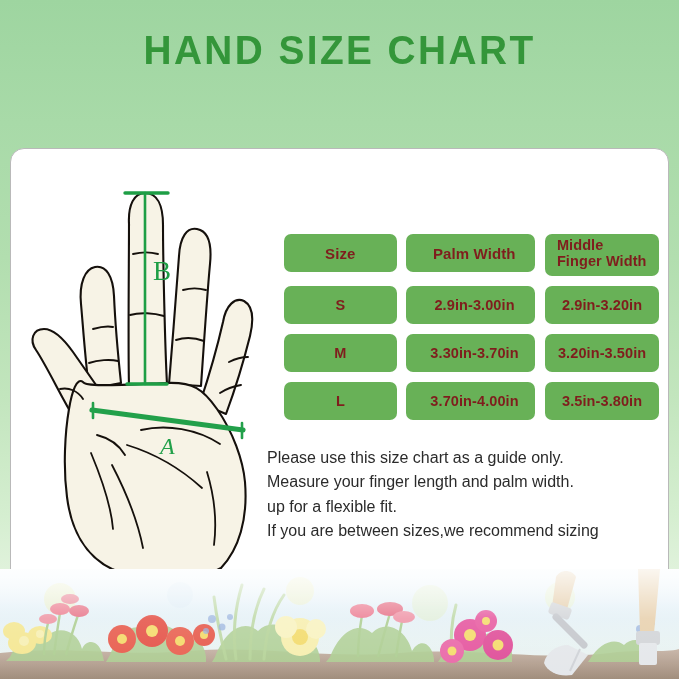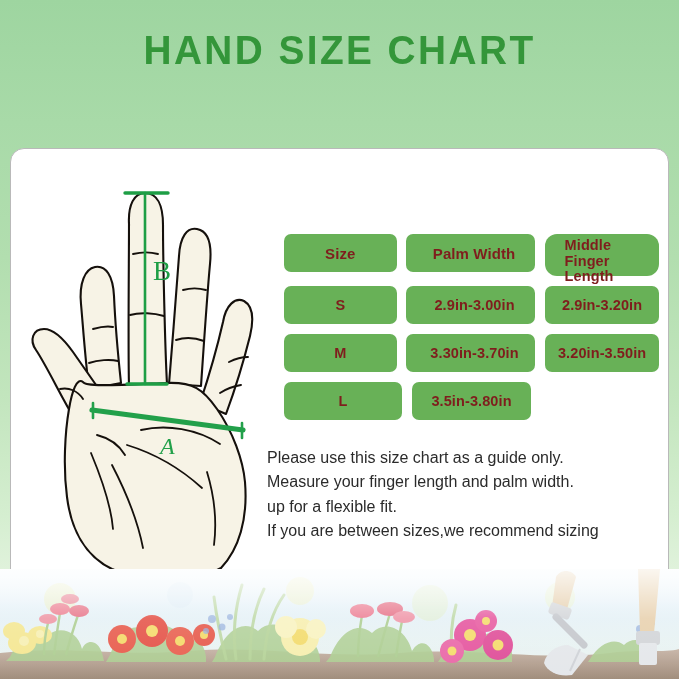--- a/index.html
+++ b/index.html
@@ -102,12 +102,11 @@
     height: 42px;
     justify-content: flex-start;
     text-align: left;
-    padding-left: 20px;
+    padding-left: 12px;
     line-height: 1.08;
     display: block;
     padding-top: 4px;
     font-size: 14.5px;
-    border-radius: 12px;
   }
   .head .c3 span { display: block; }
 

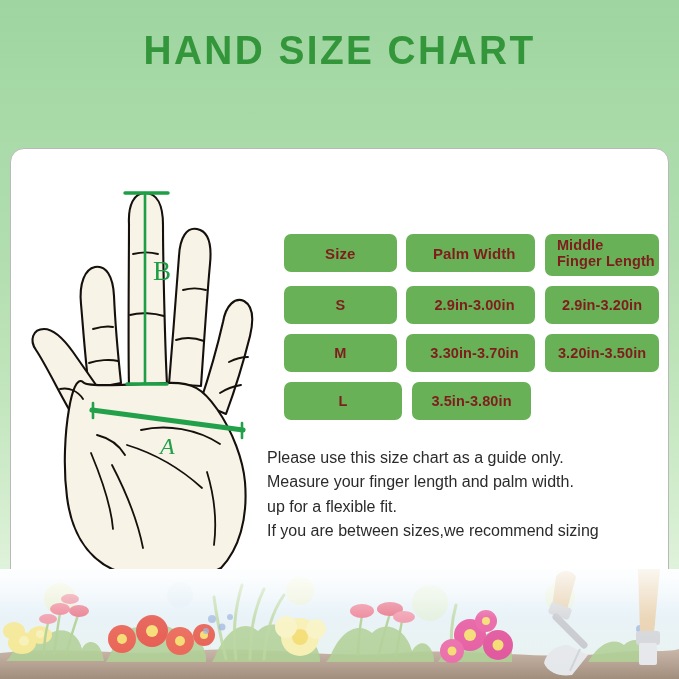--- a/index.html
+++ b/index.html
@@ -219,7 +219,7 @@
         <div class="cell c2">Palm Width</div>
         <div class="cell c3">
           <span>Middle</span>
-          <span>Finger Length</span>
+          <span>Finger Width</span>
         </div>
       </div>
 

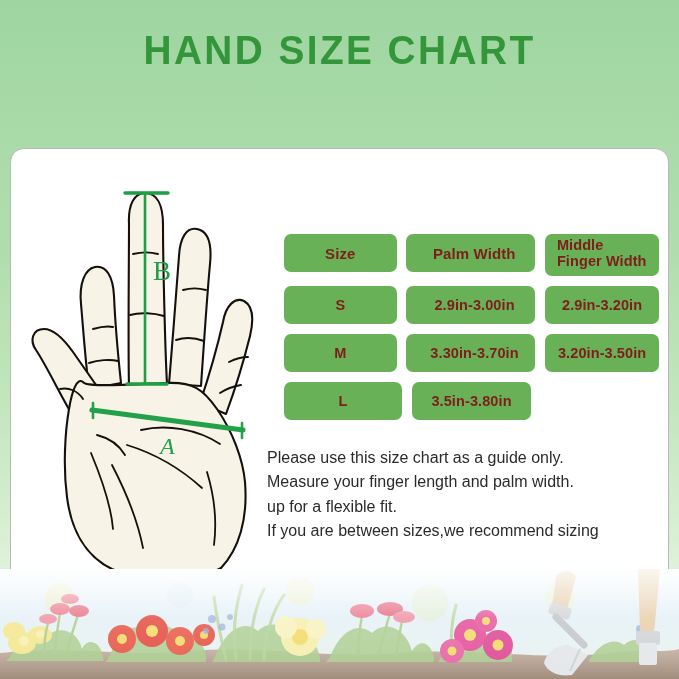--- a/index.html
+++ b/index.html
@@ -237,6 +237,7 @@
 
       <div class="trow body">
         <div class="cell c1">L</div>
+        <div class="cell c2">3.70in-4.00in</div>
         <div class="cell c3">3.5in-3.80in</div>
       </div>
 

